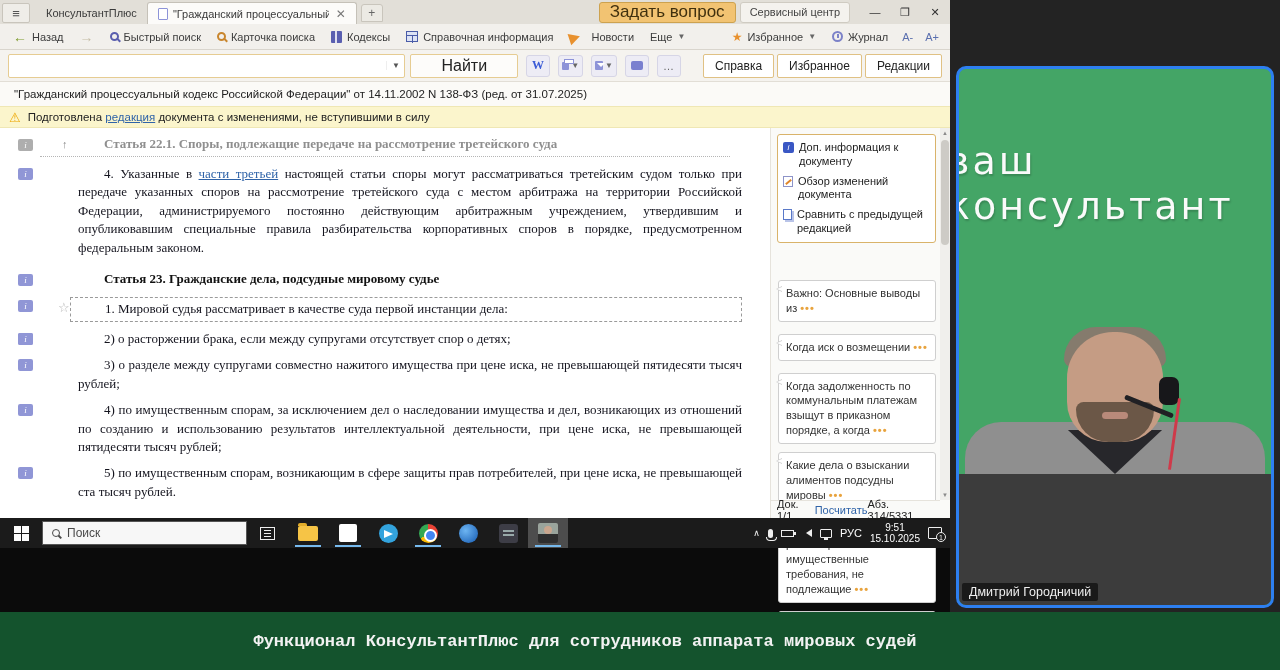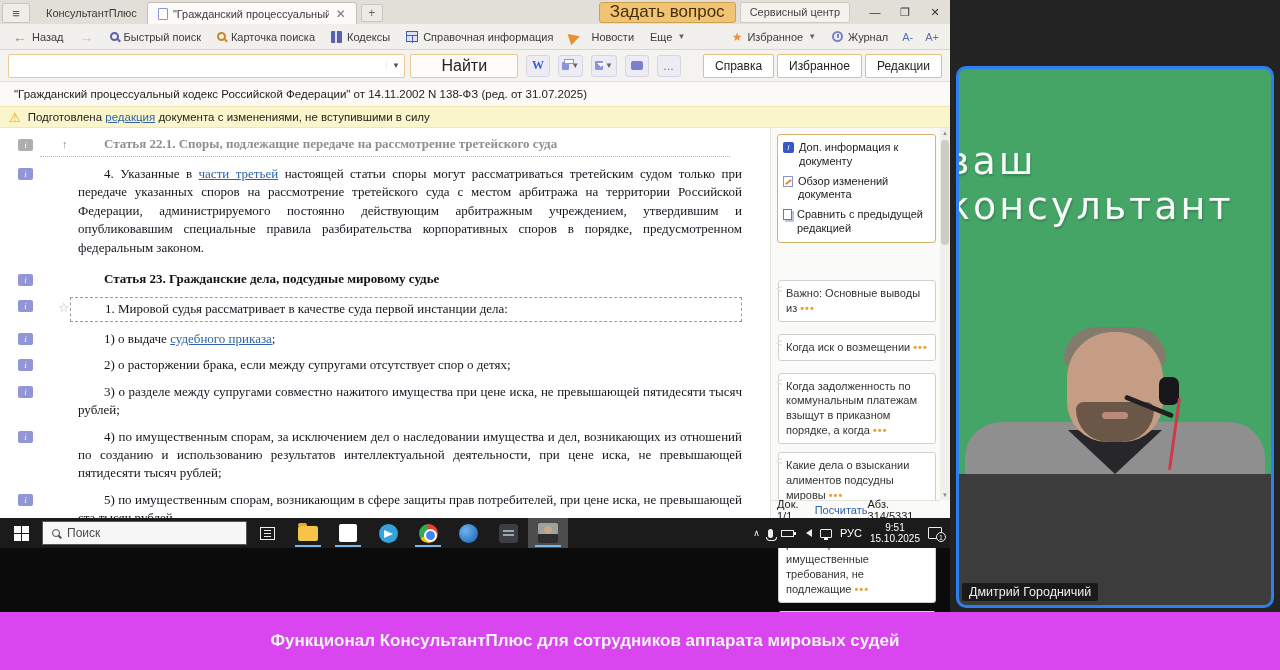--- a/index.html
+++ b/index.html
@@ -348,7 +348,6 @@
 
         <div class="drow">
           <span class="mi">i</span>
-          <p class="para"><span>1) о выдаче </span><a class="doclink">судебного приказа</a><span>;</span></p>
         </div>
 
         <div class="drow">

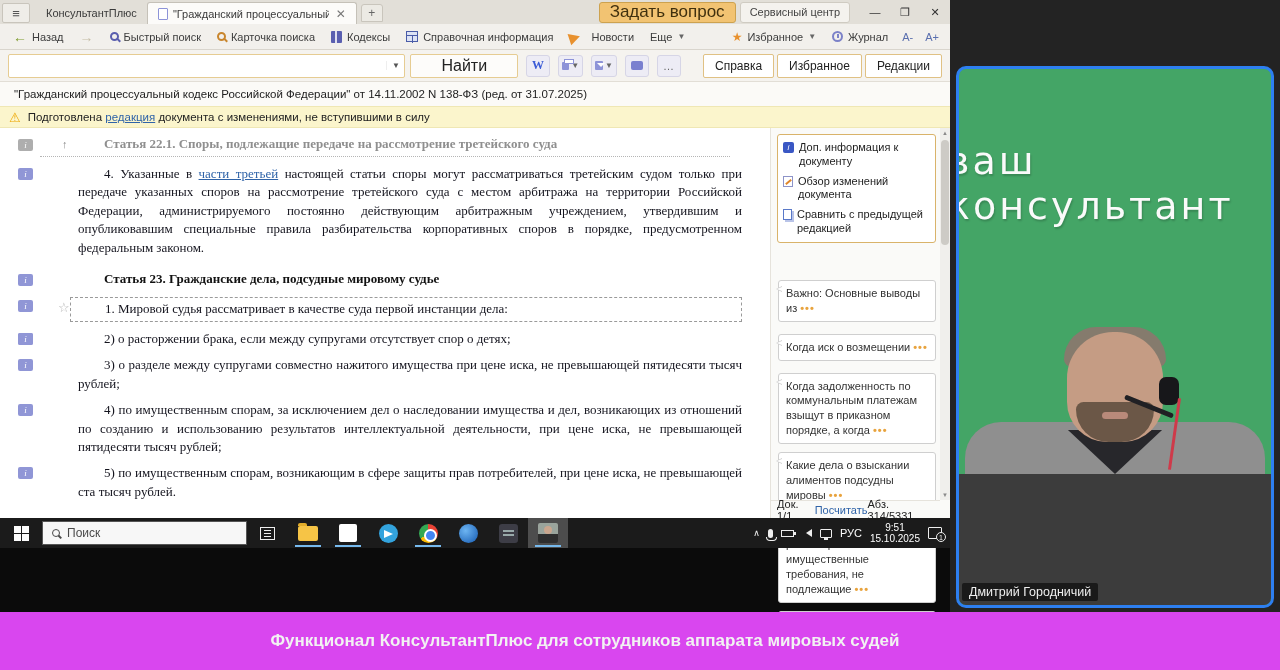--- a/index.html
+++ b/index.html
@@ -199,9 +199,9 @@
              font-size:12.5px; padding:2px 7px; border-radius:2px; }
 
   
-  .caption { position:absolute; left:0; top:612px; width:1280px; height:58px; background:#d946ef;
+  .caption { position:absolute; left:0; top:612px; width:1280px; height:58px; background:#14532d;
              display:flex; align-items:center; justify-content:center; padding-right:110px;
-             color:#f2f2f2; font-size:17px; font-weight:bold; }
+             color:#f2f2f2; font-size:17px; font-weight:bold;font-family:Liberation Mono, monospace; }
 </style>
 </head>
 <body>

